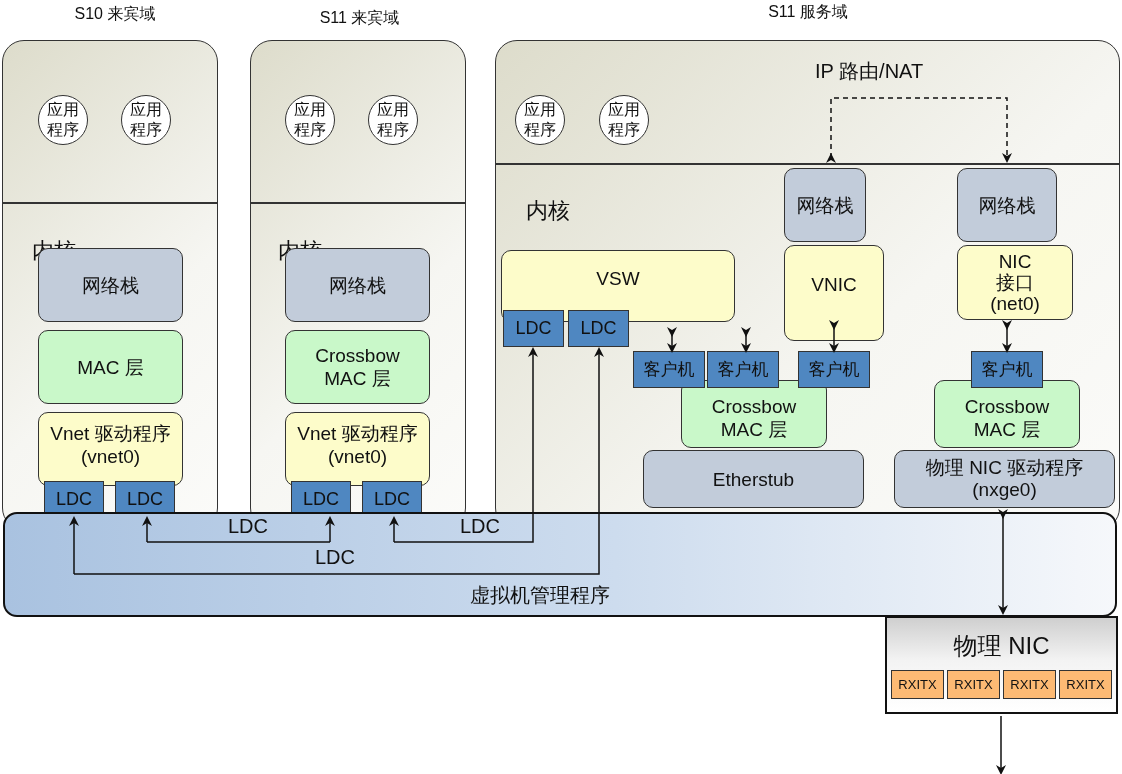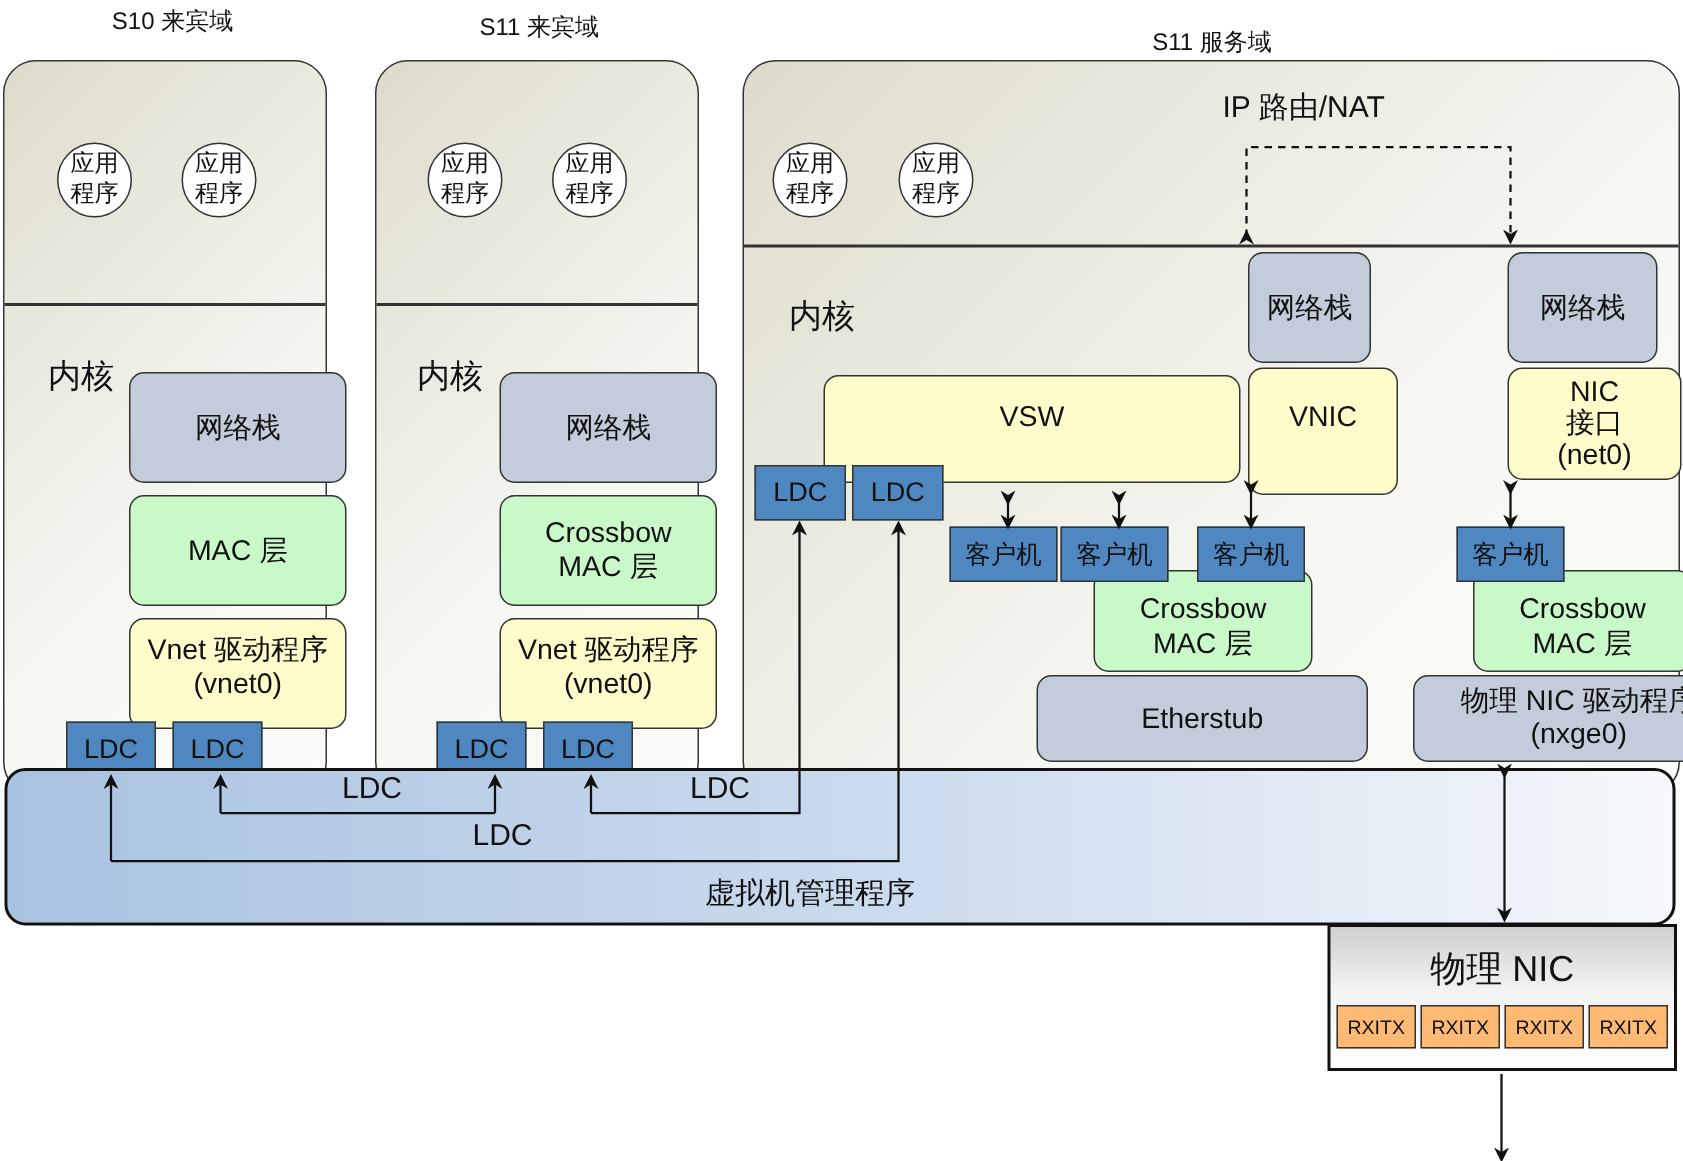--- a/index.html
+++ b/index.html
@@ -27,7 +27,7 @@
 
 <div class="abs title" style="left:10px;top:4px;width:210px;">S10 来宾域</div>
 <div class="abs title" style="left:252px;top:8px;width:215px;">S11 来宾域</div>
-<div class="abs title" style="left:498px;top:2px;width:620px;margin-top:16px;">S11 服务域</div>
+<div class="abs title" style="left:498px;top:2px;width:620px;">S11 服务域</div>
 
 <div class="abs domain" style="left:2px;top:40px;width:216px;height:490px;"></div>
 <div class="abs divider" style="left:3px;top:202px;width:214px;"></div>

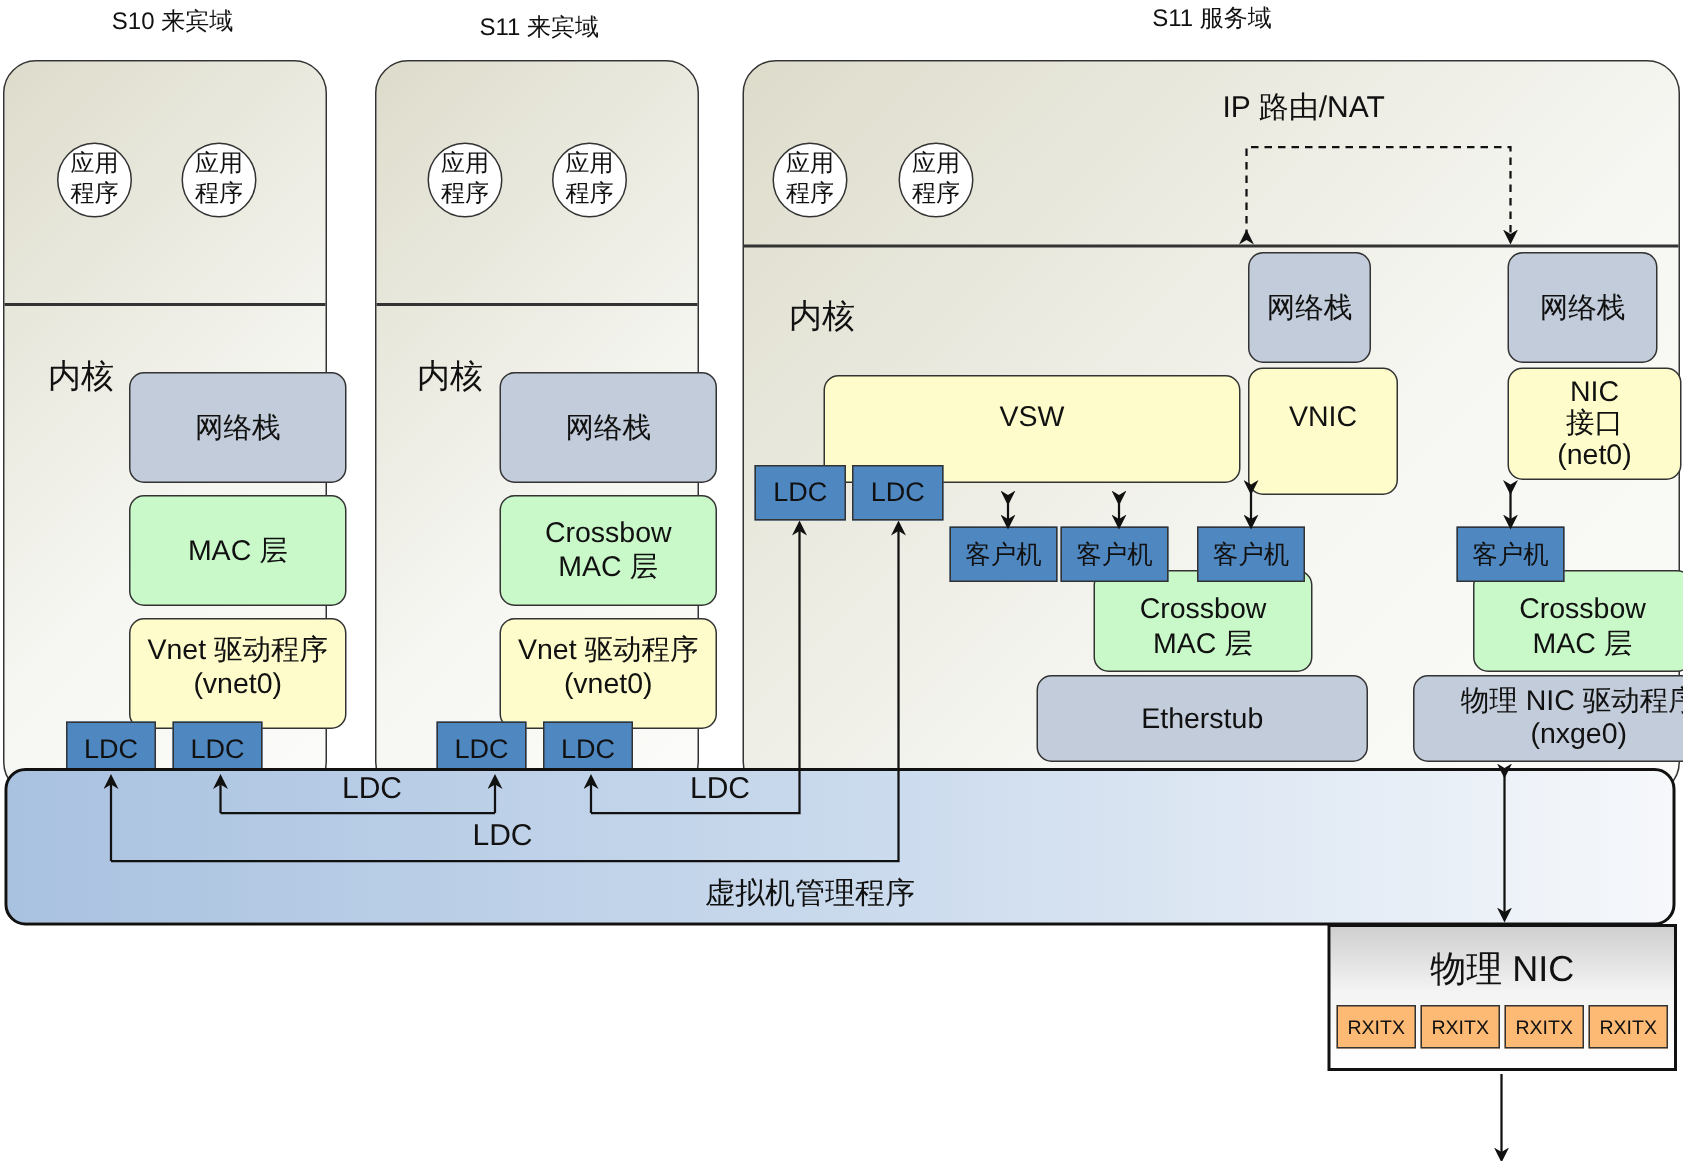--- a/index.html
+++ b/index.html
@@ -10,7 +10,7 @@
   .divider{height:1.5px;background:#333;}
   .kernel{font-size:22px;margin-top:24px;}
   .app{width:50px;height:50px;border:1.5px solid #333;border-radius:50%;background:#fff;font-size:16px;line-height:20px;display:flex;align-items:center;justify-content:center;text-align:center;}
-  .box{border:1.5px solid #333;border-radius:10px;display:flex;align-items:center;justify-content:center;text-align:center;font-size:19px;line-height:23px;margin-left:48px;}
+  .box{border:1.5px solid #333;border-radius:10px;display:flex;align-items:center;justify-content:center;text-align:center;font-size:19px;line-height:23px;}
   .gray{background:#c2ccda;}
   .green{background:#c9f8c9;}
   .yellow{background:#fdfcca;}

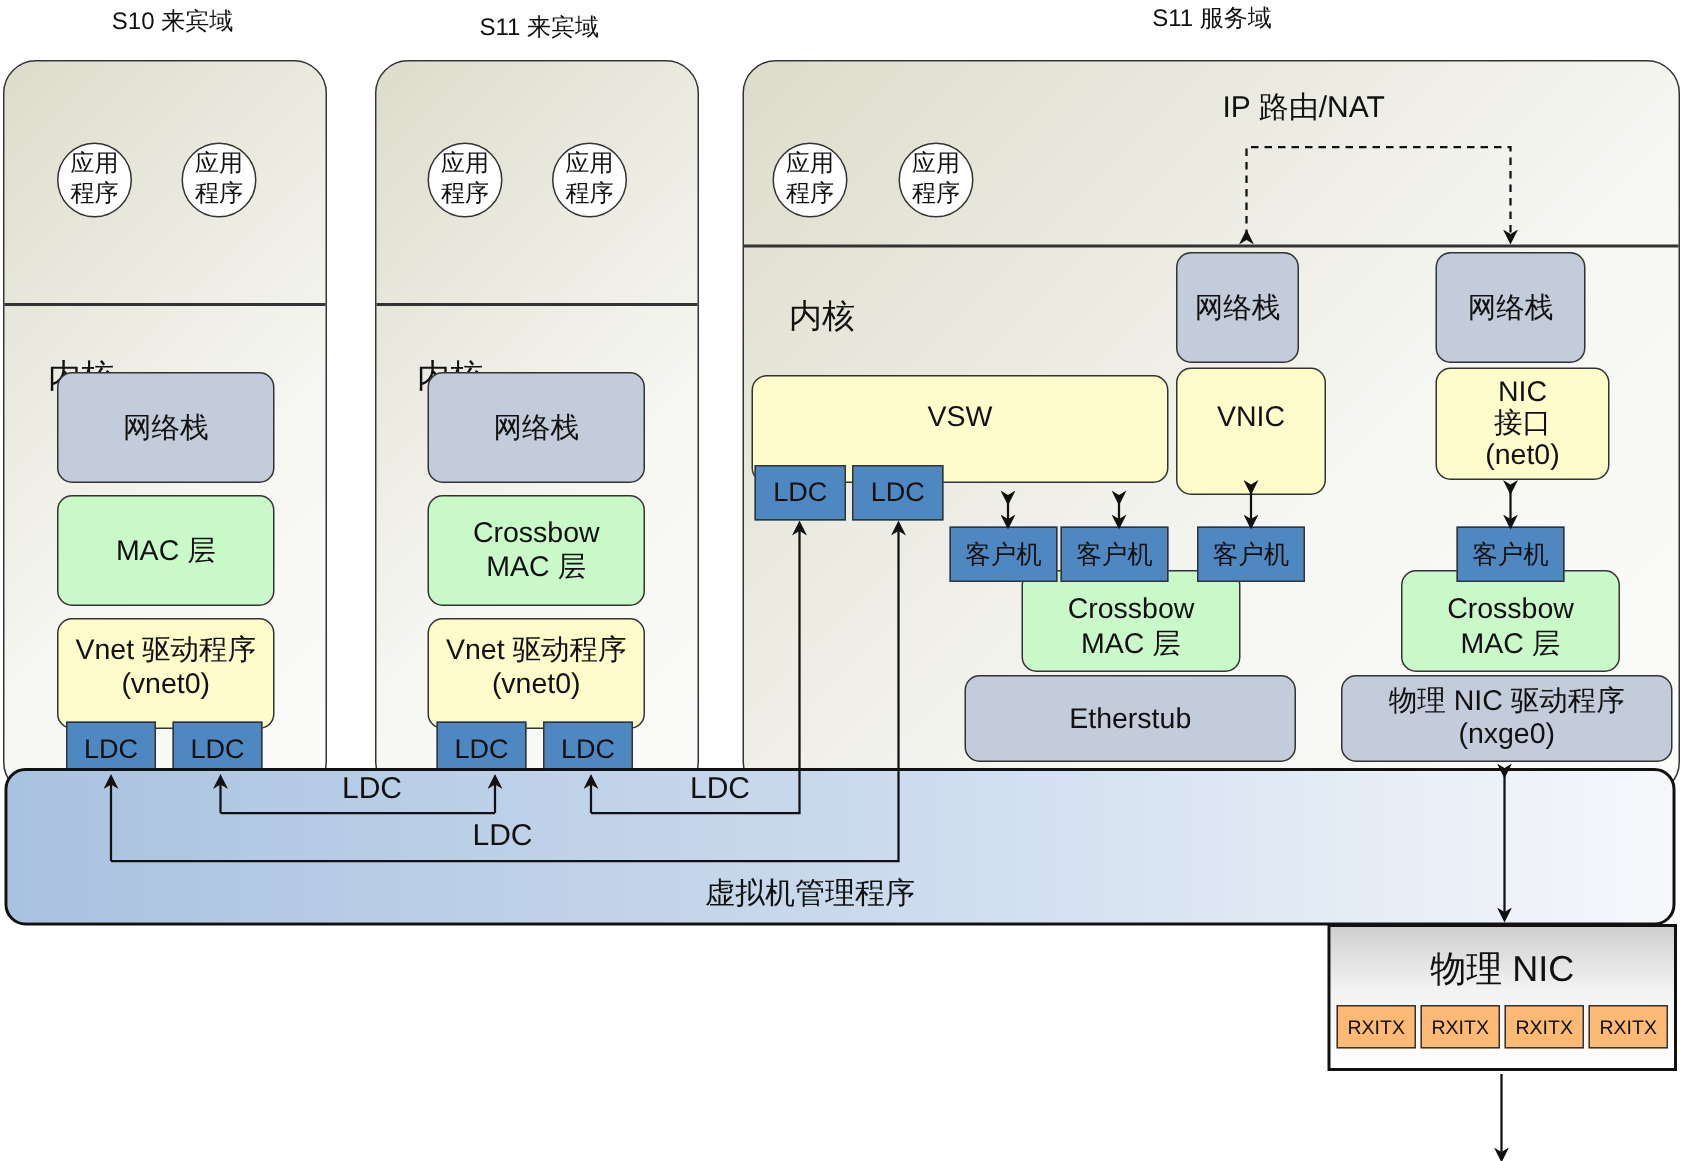--- a/index.html
+++ b/index.html
@@ -70,7 +70,7 @@
 <div class="abs box gray" style="left: 784px; top: 168px; width: 82px; height: 74px; white-space: pre;">网络栈</div>
 <div class="abs box gray" style="left: 957px; top: 168px; width: 100px; height: 74px; white-space: pre;">网络栈</div>
 
-<div class="abs box yellow" style="left: 501px; top: 250px; width: 278px; height: 72px; padding-bottom: 16px; white-space: pre;">VSW</div>
+<div class="abs box yellow" style="left: 501px; top: 250px; width: 234px; height: 72px; padding-bottom: 16px; white-space: pre;">VSW</div>
 <div class="abs box yellow" style="left: 784px; top: 245px; width: 100px; height: 85px; padding-bottom: 18px; white-space: pre;">VNIC</div>
 <div class="abs box yellow" style="left:957px;top:245px;width:116px;height:75px;white-space:pre;line-height:21px;">NIC
 接口

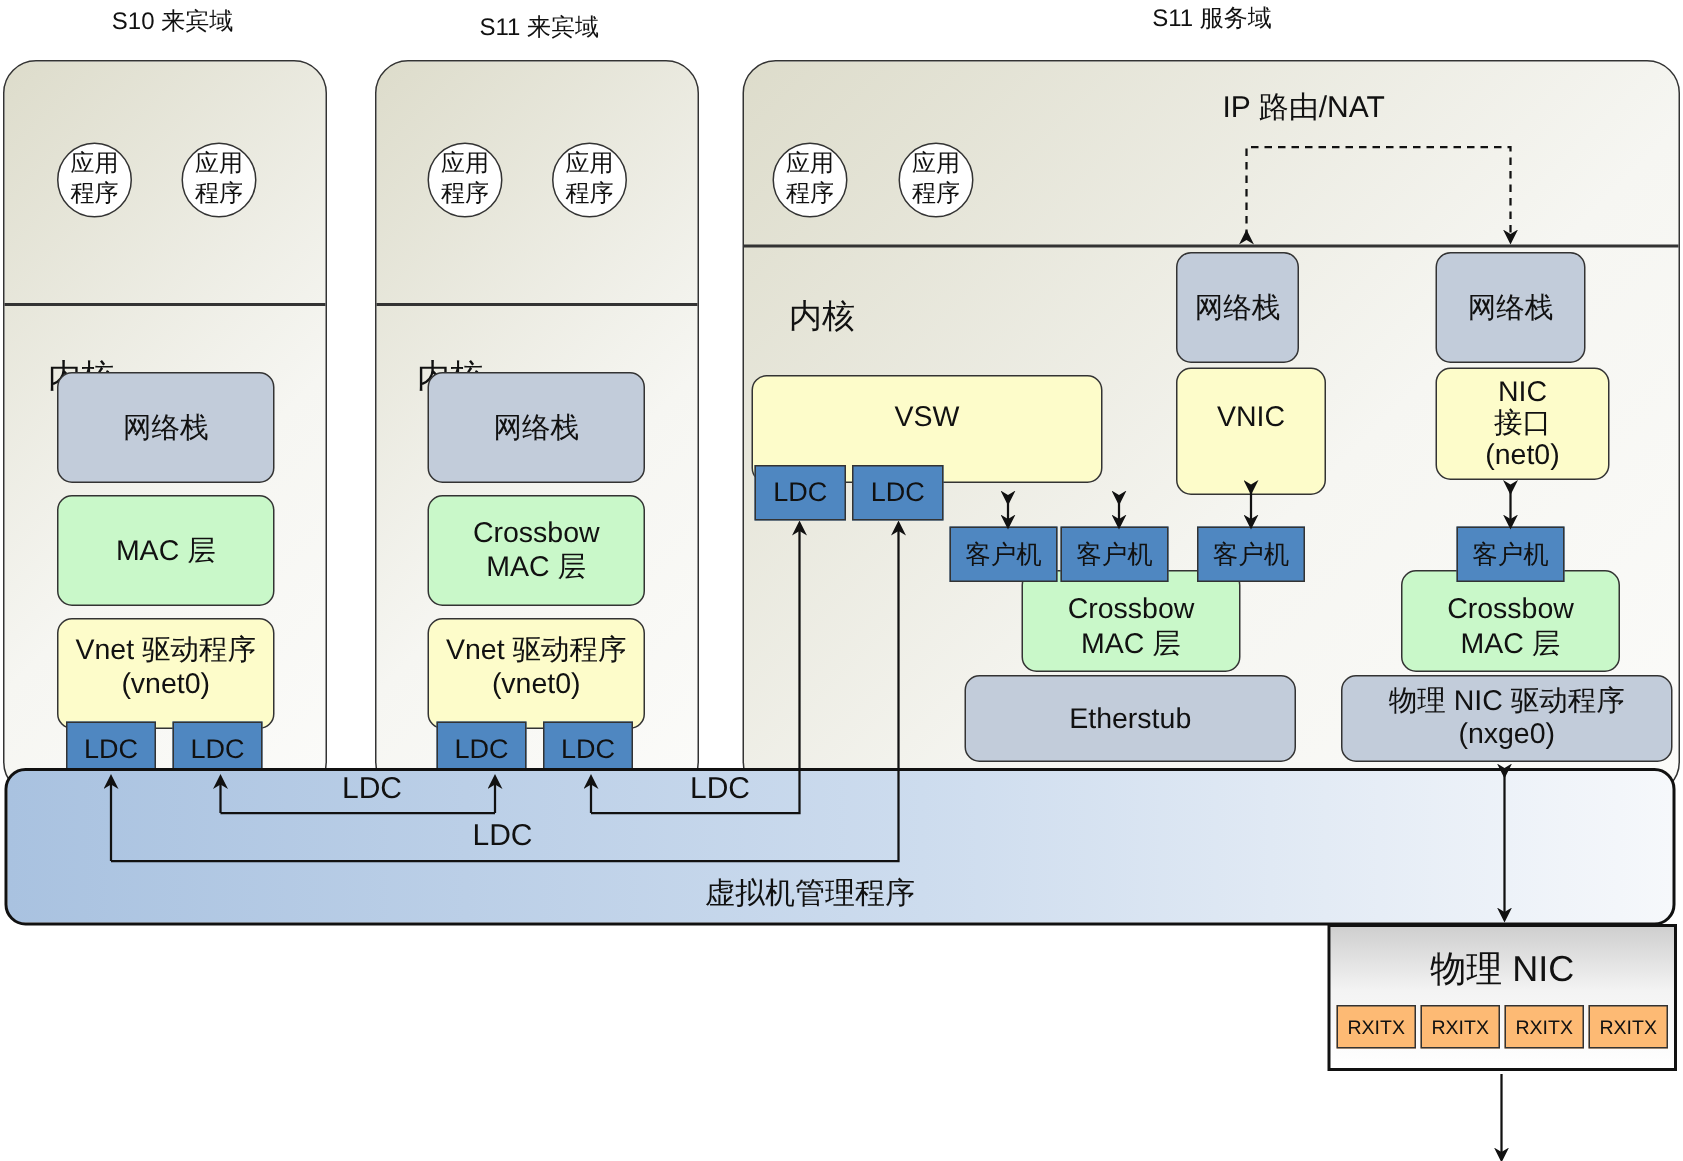--- a/index.html
+++ b/index.html
@@ -71,7 +71,7 @@
 <div class="abs box gray" style="left: 957px; top: 168px; width: 100px; height: 74px; white-space: pre;">网络栈</div>
 
 <div class="abs box yellow" style="left: 501px; top: 250px; width: 234px; height: 72px; padding-bottom: 16px; white-space: pre;">VSW</div>
-<div class="abs box yellow" style="left: 784px; top: 245px; width: 100px; height: 85px; padding-bottom: 18px; white-space: pre;">VNIC</div>
+<div class="abs box yellow" style="left: 784px; top: 245px; width: 100px; height: 96px; padding-bottom: 18px; white-space: pre;">VNIC</div>
 <div class="abs box yellow" style="left:957px;top:245px;width:116px;height:75px;white-space:pre;line-height:21px;">NIC
 接口
 (net0)</div>

